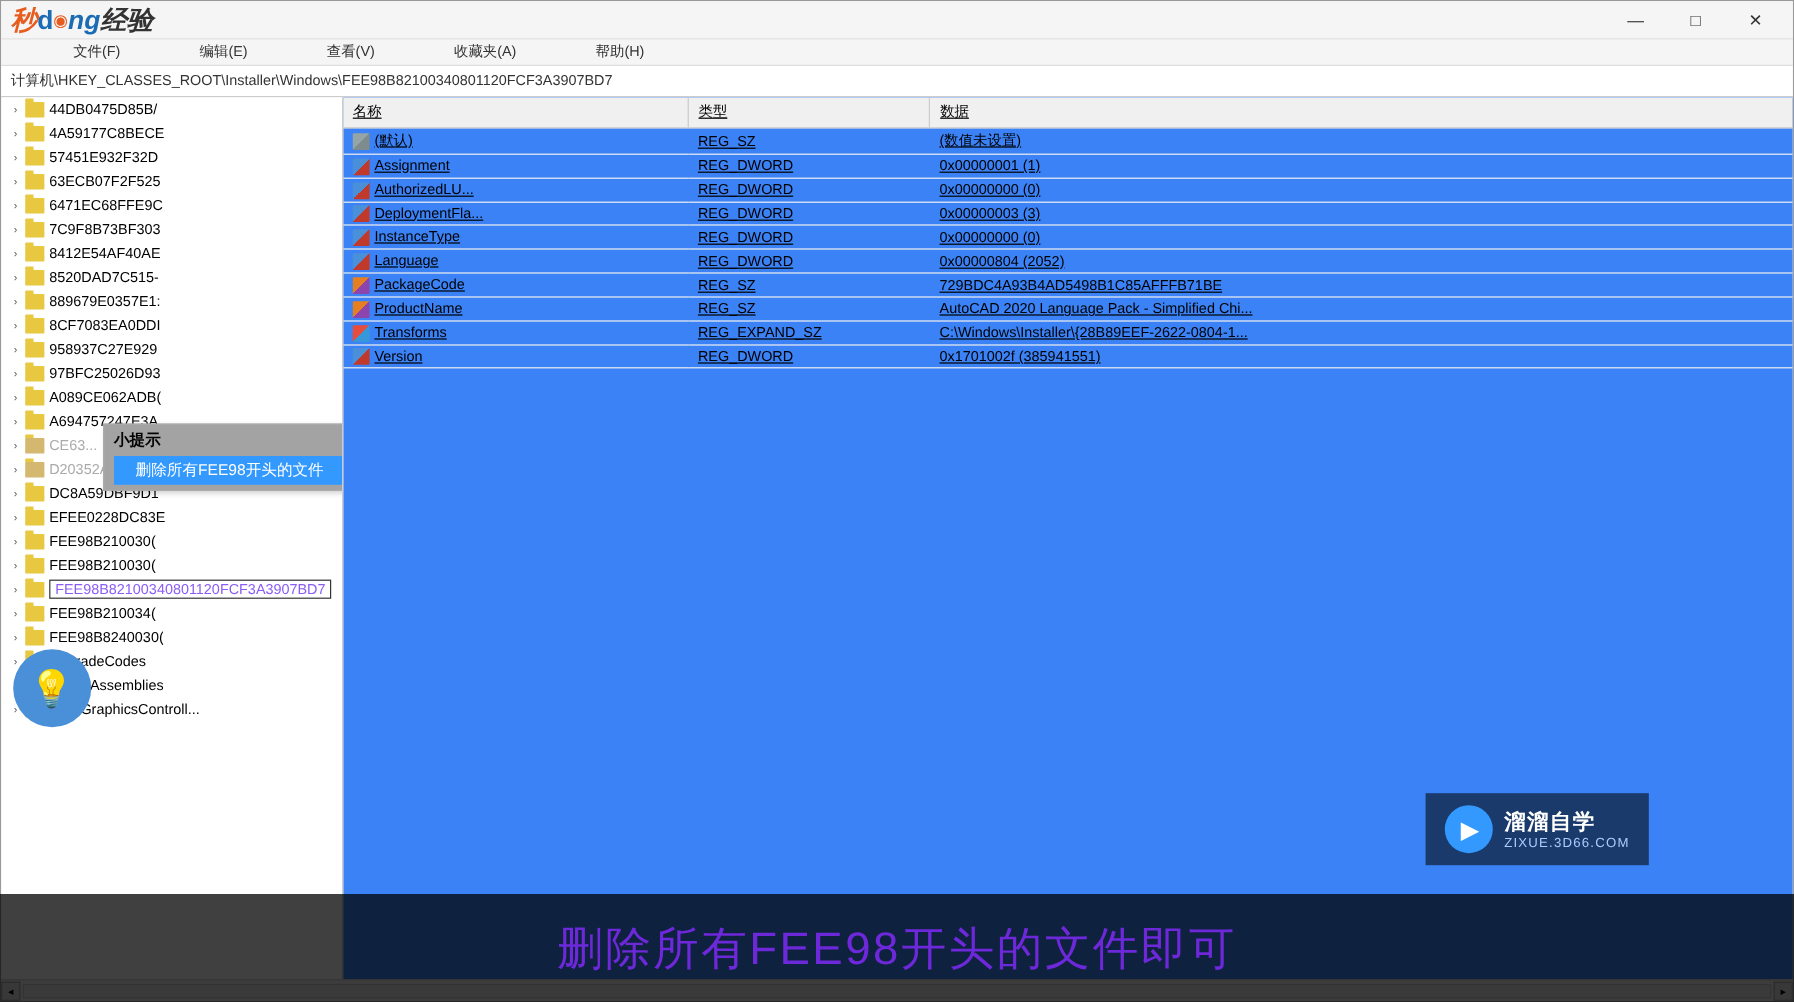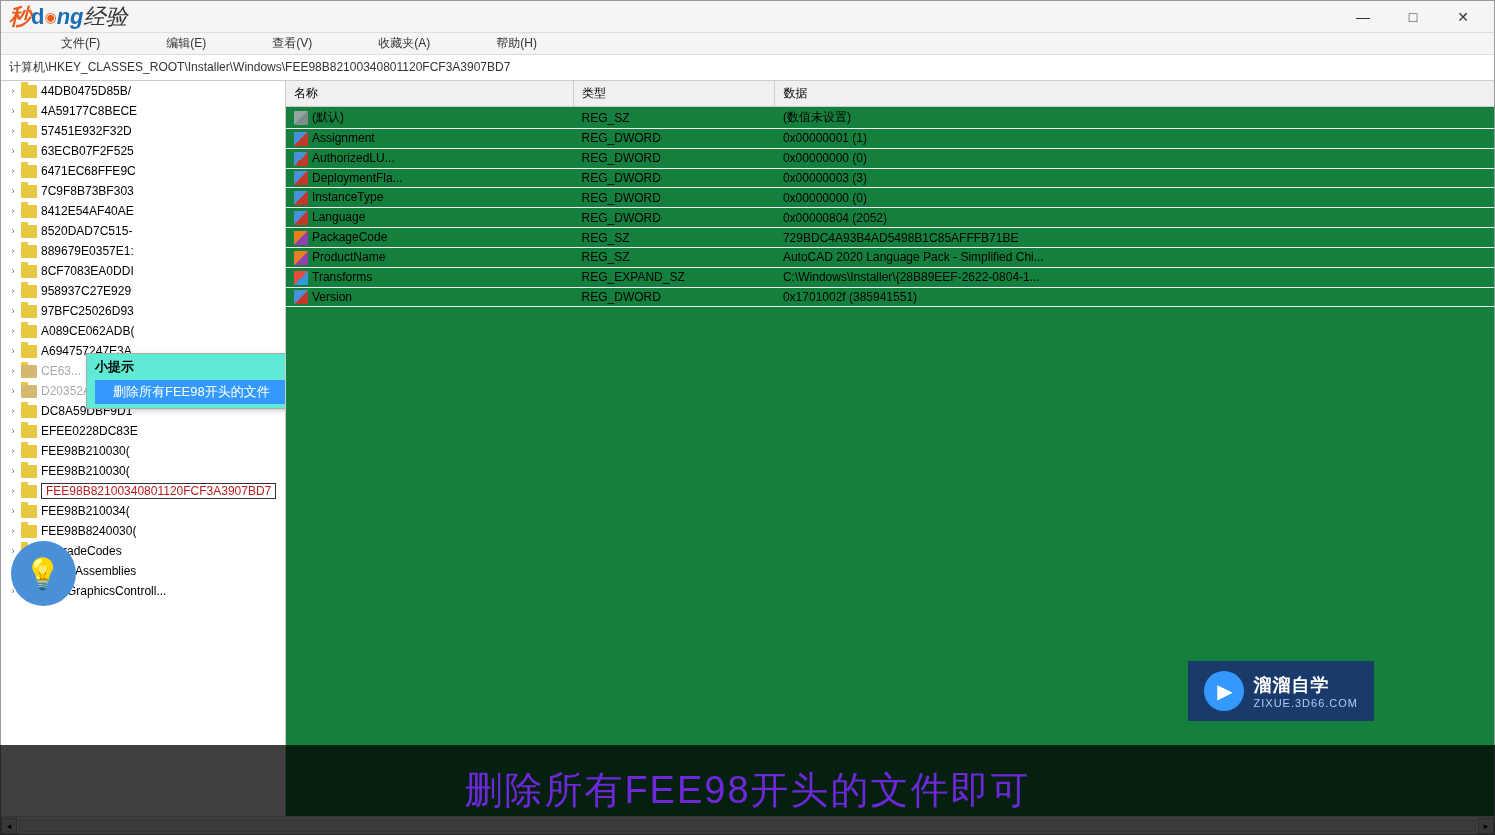--- a/index.html
+++ b/index.html
@@ -373,7 +373,7 @@
       <span style="font-size:22px; font-weight:bold; color:#1a6db5;">d</span>
       <span style="font-size:14px; color:#e85c1e; vertical-align:middle;">◉</span>
       <span style="font-size:22px; font-weight:bold; font-style:italic; color:#1a6db5;">ng</span>
-      <span style="font-size:22px; font-weight:normal; font-style:italic; color:#333;">经验</span>
+      <span style="font-size:22px; font-weight:bold; font-style:italic; color:#333;">经验</span>
     </div>
     <div class="title-bar-spacer"></div>
     <div class="title-bar-controls">

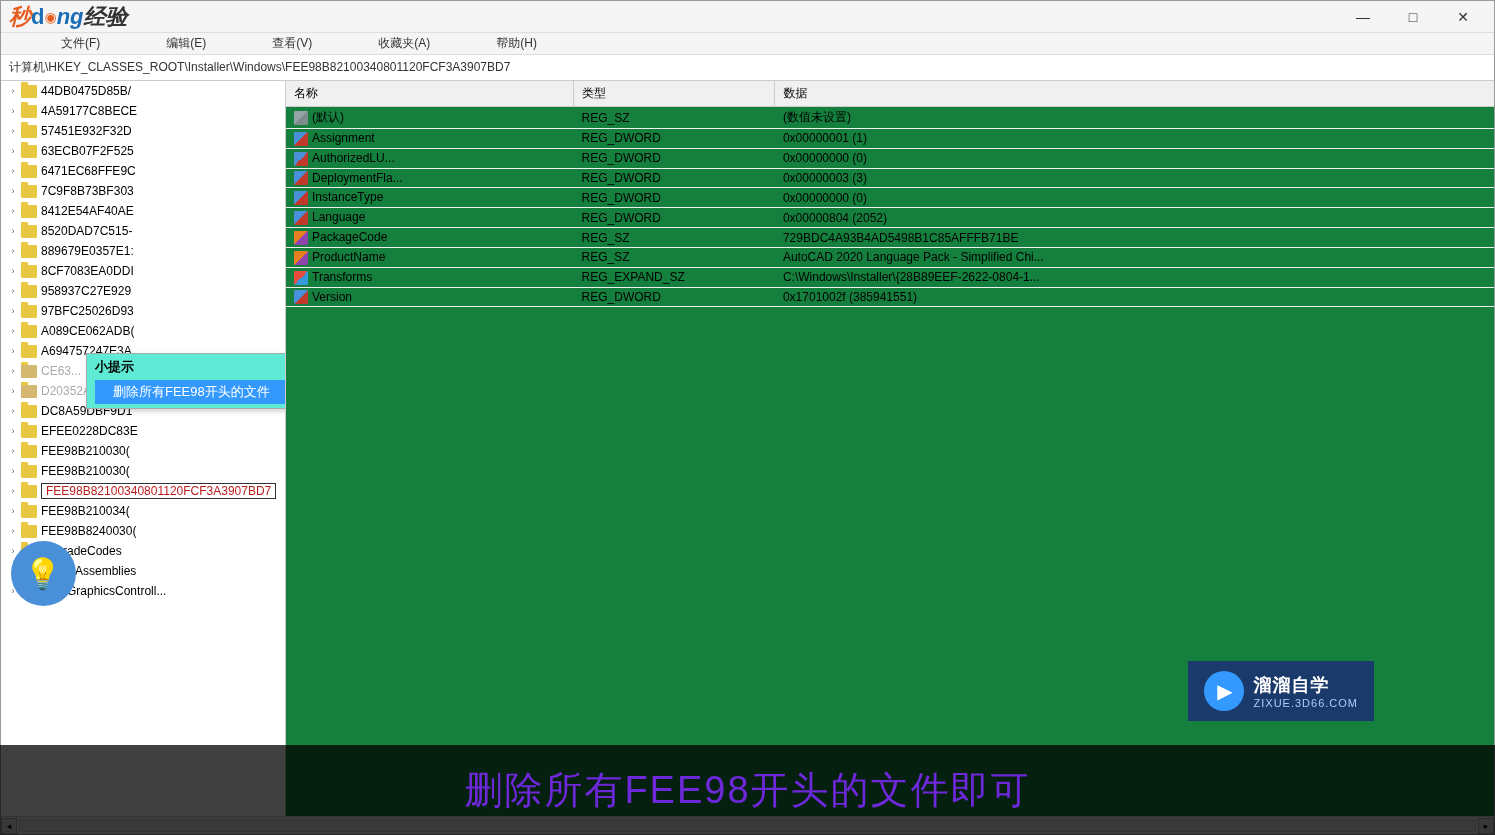--- a/index.html
+++ b/index.html
@@ -158,9 +158,10 @@
     
     .right-pane {
       flex: 1;
-      background: #15803d;
+      background: #3b82f6;
       overflow-y: auto;
       overflow-x: hidden;
+      text-decoration: underline;
     }
 
     .reg-table {

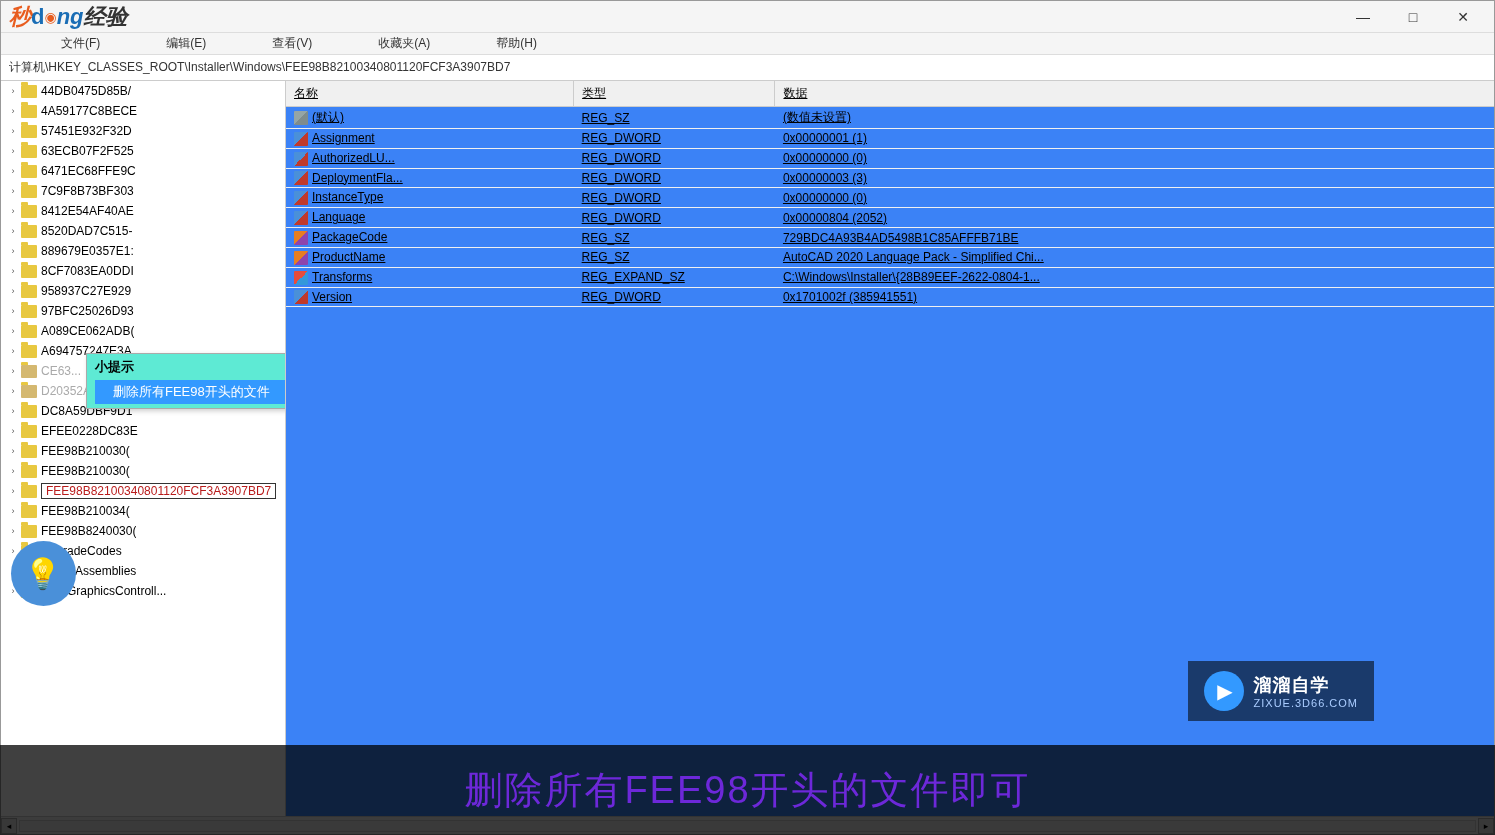--- a/index.html
+++ b/index.html
@@ -484,7 +484,7 @@
           <span class="tree-label">D20352A90C03S</span>
         </div>
 
-        <div style="position:absolute; top:-8px; left:85px; z-index:200; background:#5eead4; border:1px solid #aaa; padding:4px 8px; font-size:13px; box-shadow:2px 2px 5px rgba(0,0,0,0.2); white-space:nowrap; min-width:220px;">
+        <div style="position:absolute; top:-8px; left:85px; z-index:200; background:#a3a3a3; border:1px solid #aaa; padding:4px 8px; font-size:13px; box-shadow:2px 2px 5px rgba(0,0,0,0.2); white-space:nowrap; min-width:220px;">
           <div style="font-weight:bold; margin-bottom:4px;">小提示</div>
           <div style="background:#3399ff; color:white; padding:3px 18px; font-size:13px;">删除所有FEE98开头的文件</div>
 

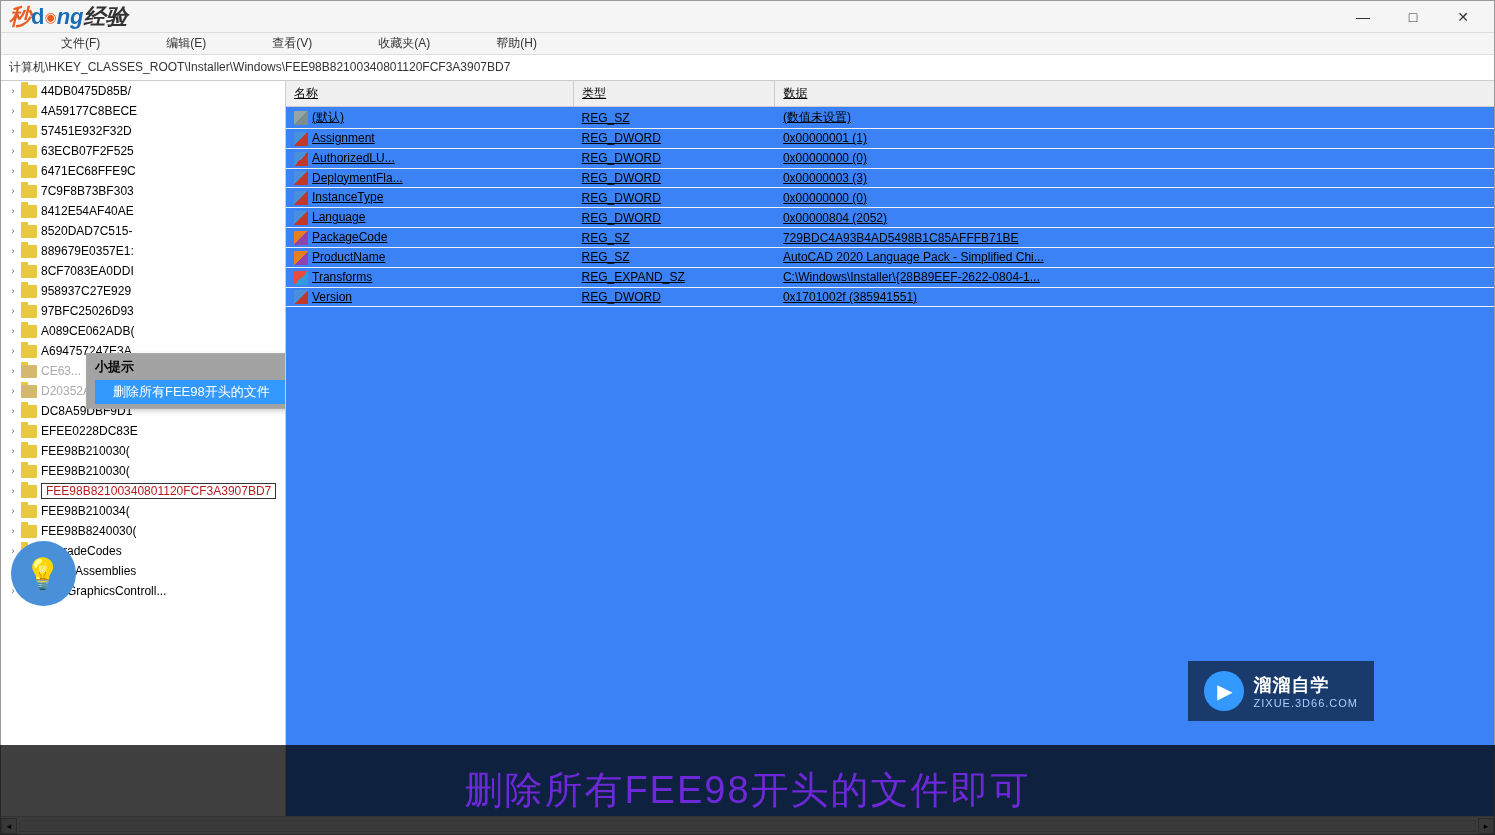--- a/index.html
+++ b/index.html
@@ -515,7 +515,7 @@
       <div class="tree-item" style="background:transparent;">
         <span class="tree-expand">›</span>
         <span class="folder-icon"></span>
-        <span style="background:white; border:1px solid #333; padding:0 4px; font-size:12px; color:#b91c1c; display:inline-block;">FEE98B82100340801120FCF3A3907BD7</span>
+        <span style="background:white; border:1px solid #333; padding:0 4px; font-size:12px; color:#8b5cf6; display:inline-block;">FEE98B82100340801120FCF3A3907BD7</span>
       </div>
 
       <div class="tree-item">

